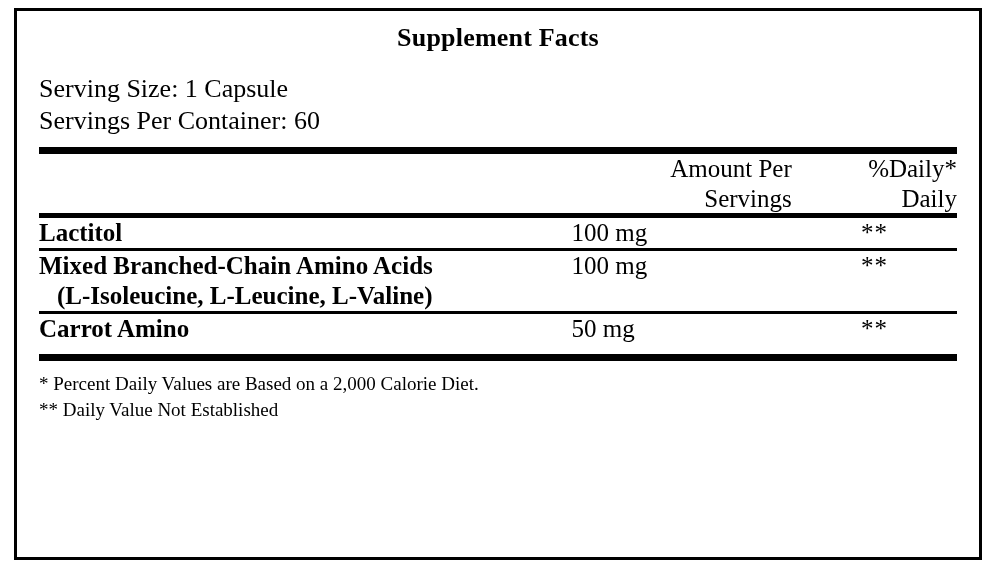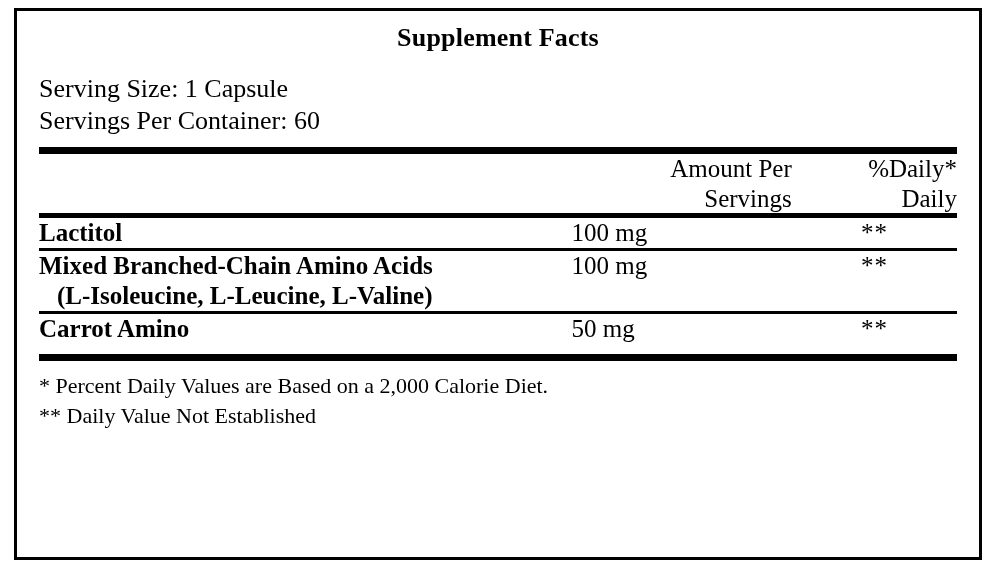--- a/index.html
+++ b/index.html
@@ -103,7 +103,7 @@
   }
 
   .footnotes {
-    font-size: 22px;
+    font-size: 19px;
     line-height: 1.35;
     padding-top: 10px;
   }

